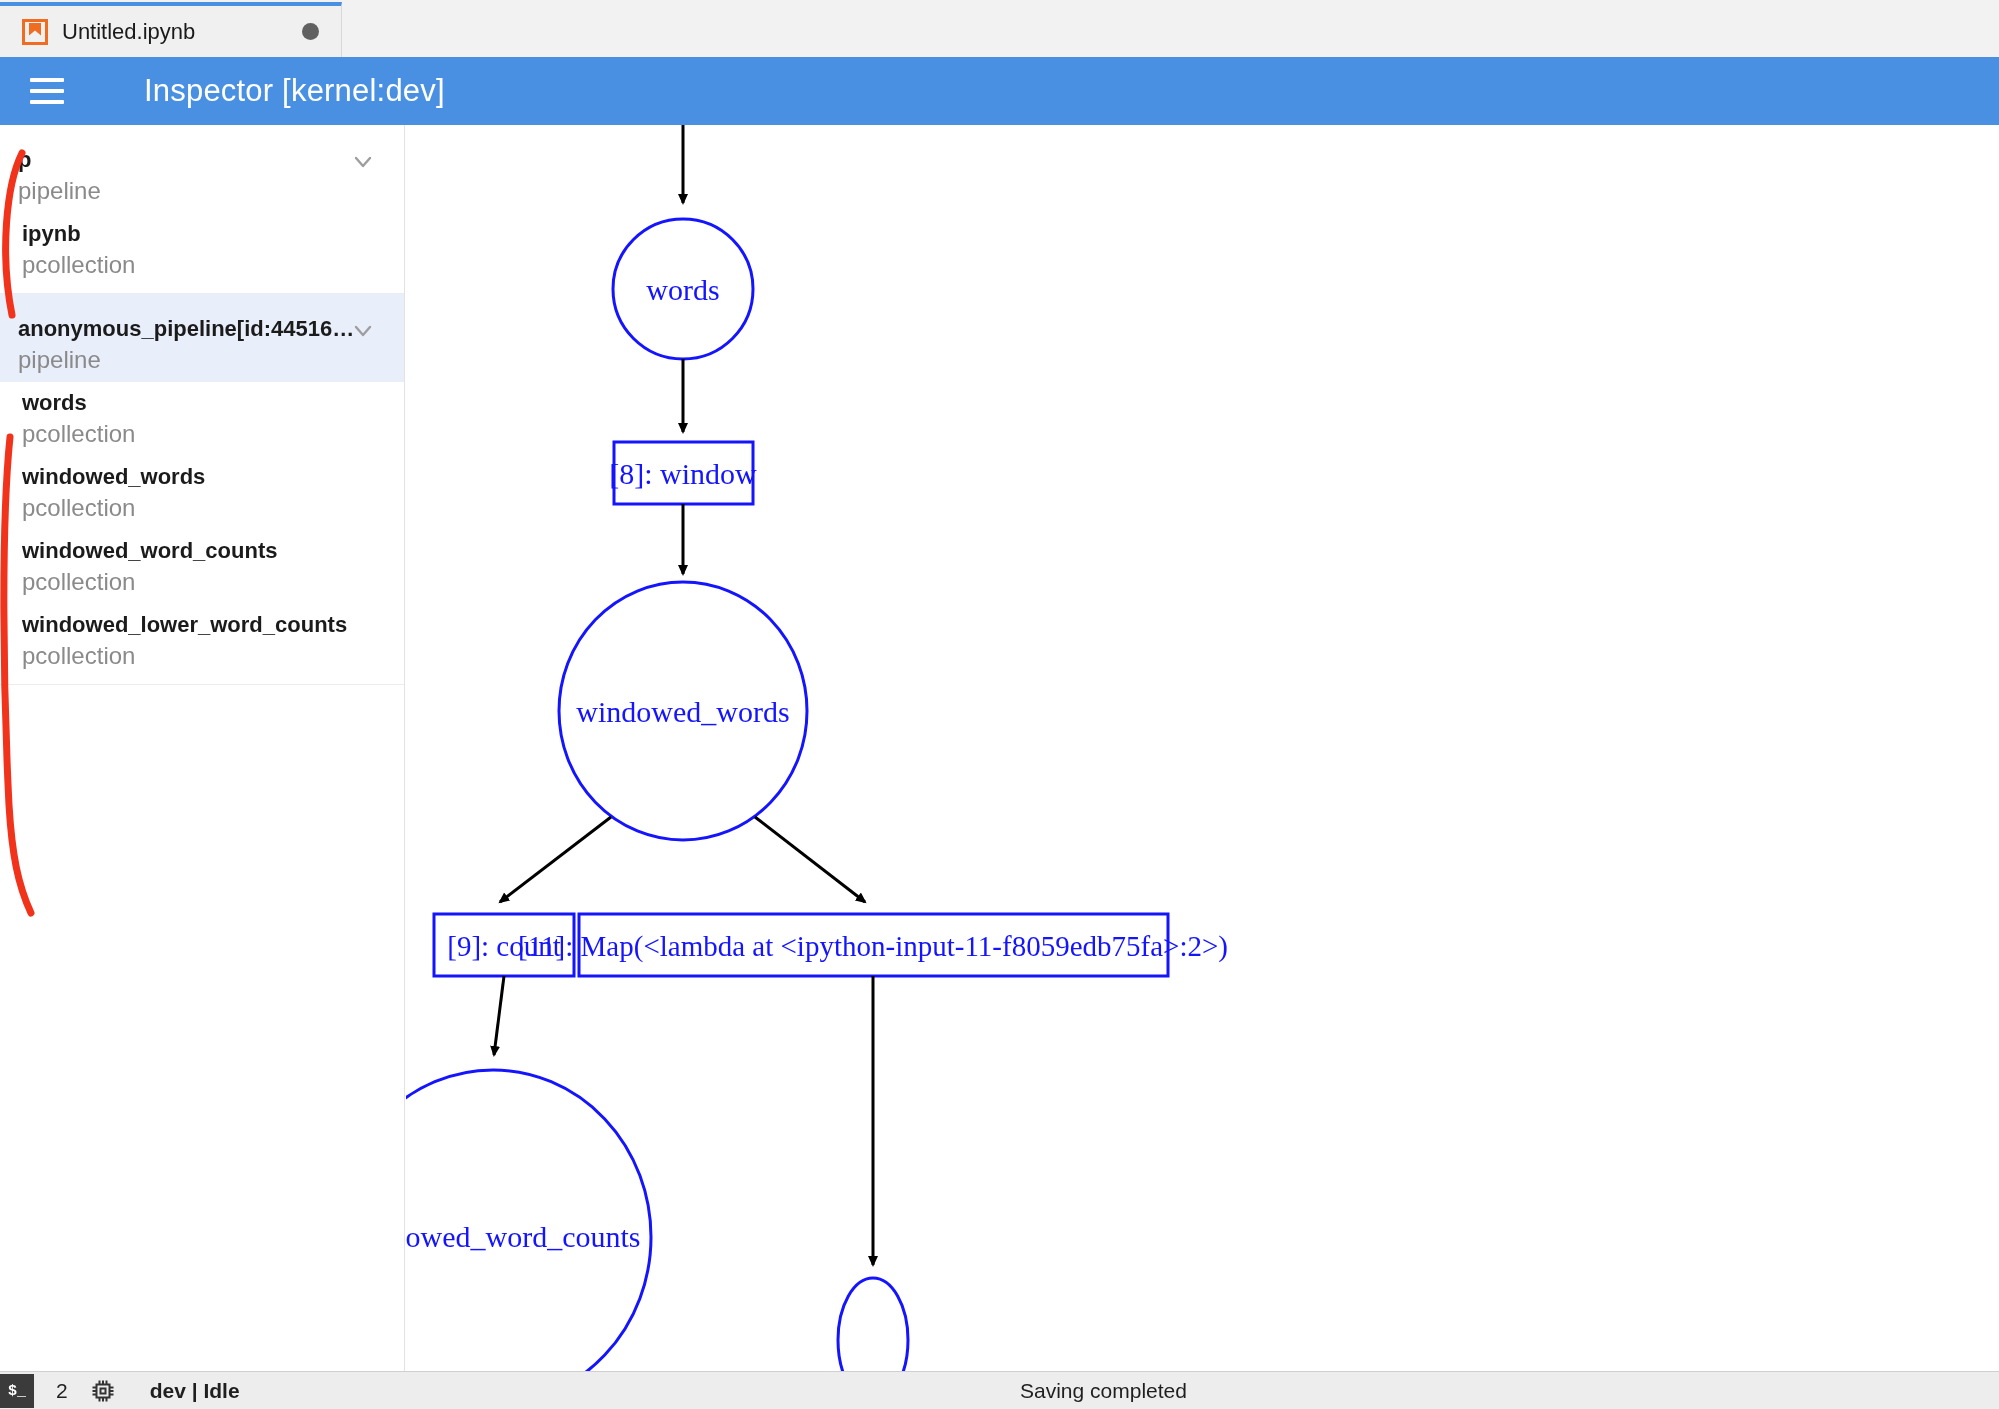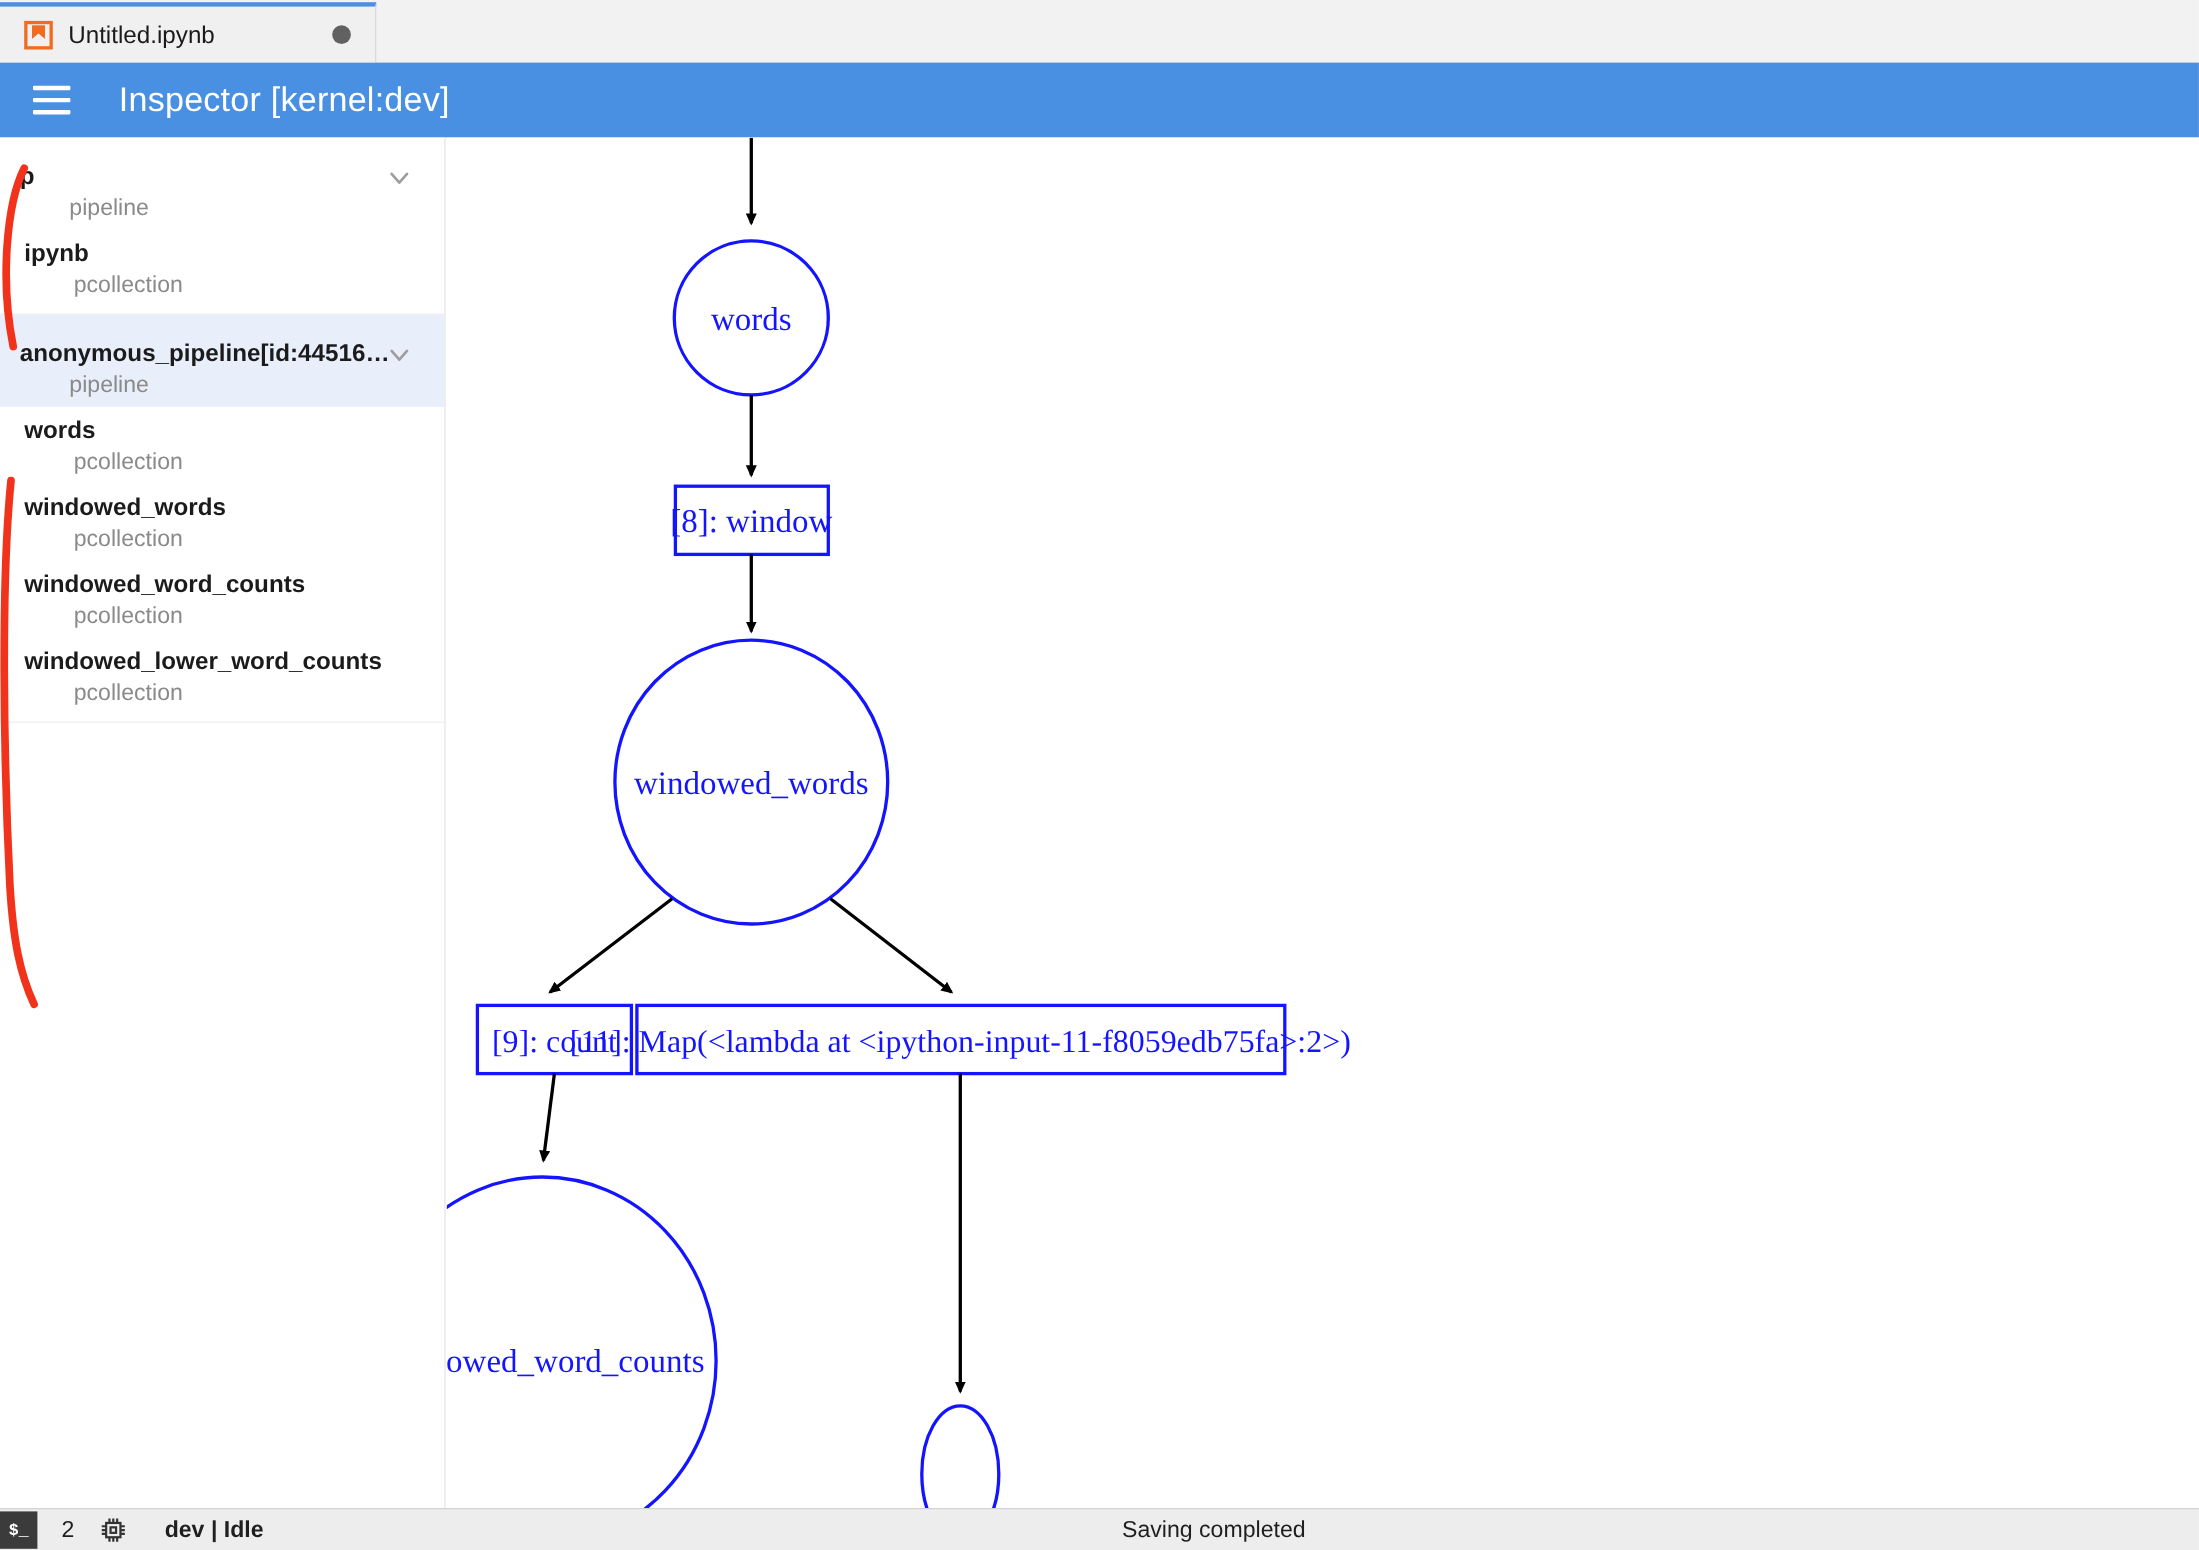--- a/index.html
+++ b/index.html
@@ -80,7 +80,7 @@
     position: absolute; left: 0; top: 57px;
     width: 1999px; height: 68px;
     background: #4a90e2;
-    display: flex; align-items: center;
+    display: flex; align-items: center; gap: 36px;
   }
   .hamburger {
     margin-left: 30px;

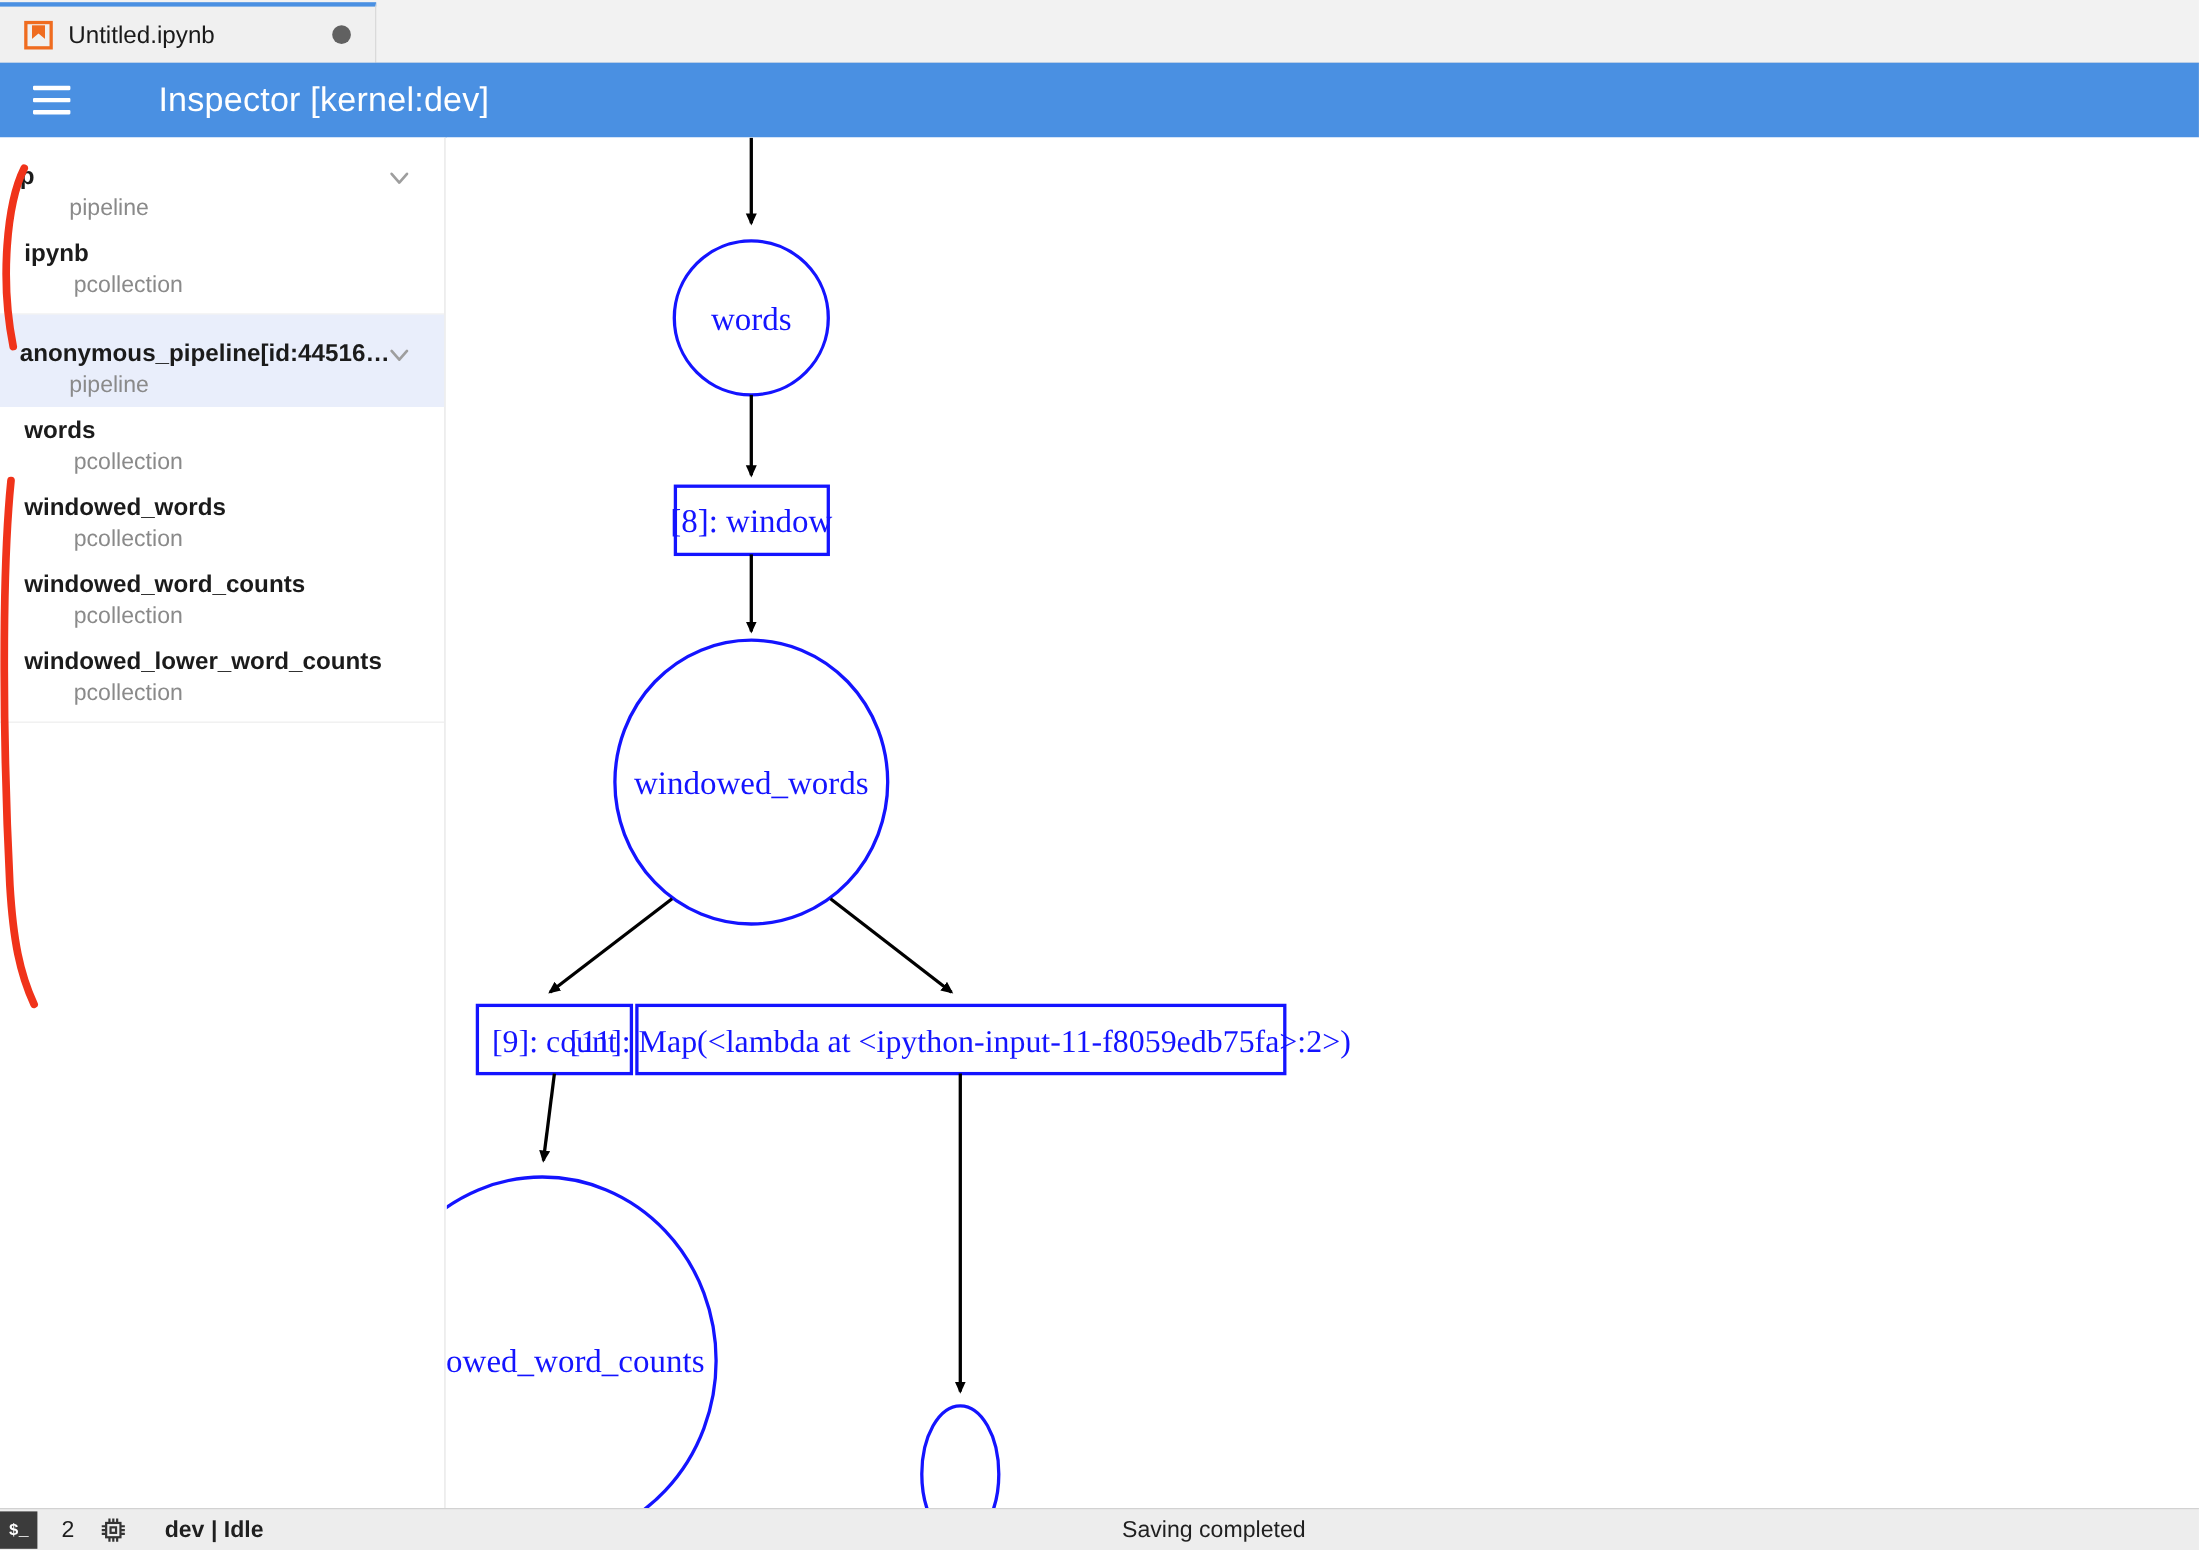--- a/index.html
+++ b/index.html
@@ -130,10 +130,9 @@
     overflow: hidden;
   }
   .row-sub {
-    font-size: 21px;
+    font-size: 24px;
     color: #8a8a8a;
     margin-top: 4px;
-    margin-left: 45px;
   }
   .chev {
     position: absolute; right: 30px; top: 26px;

